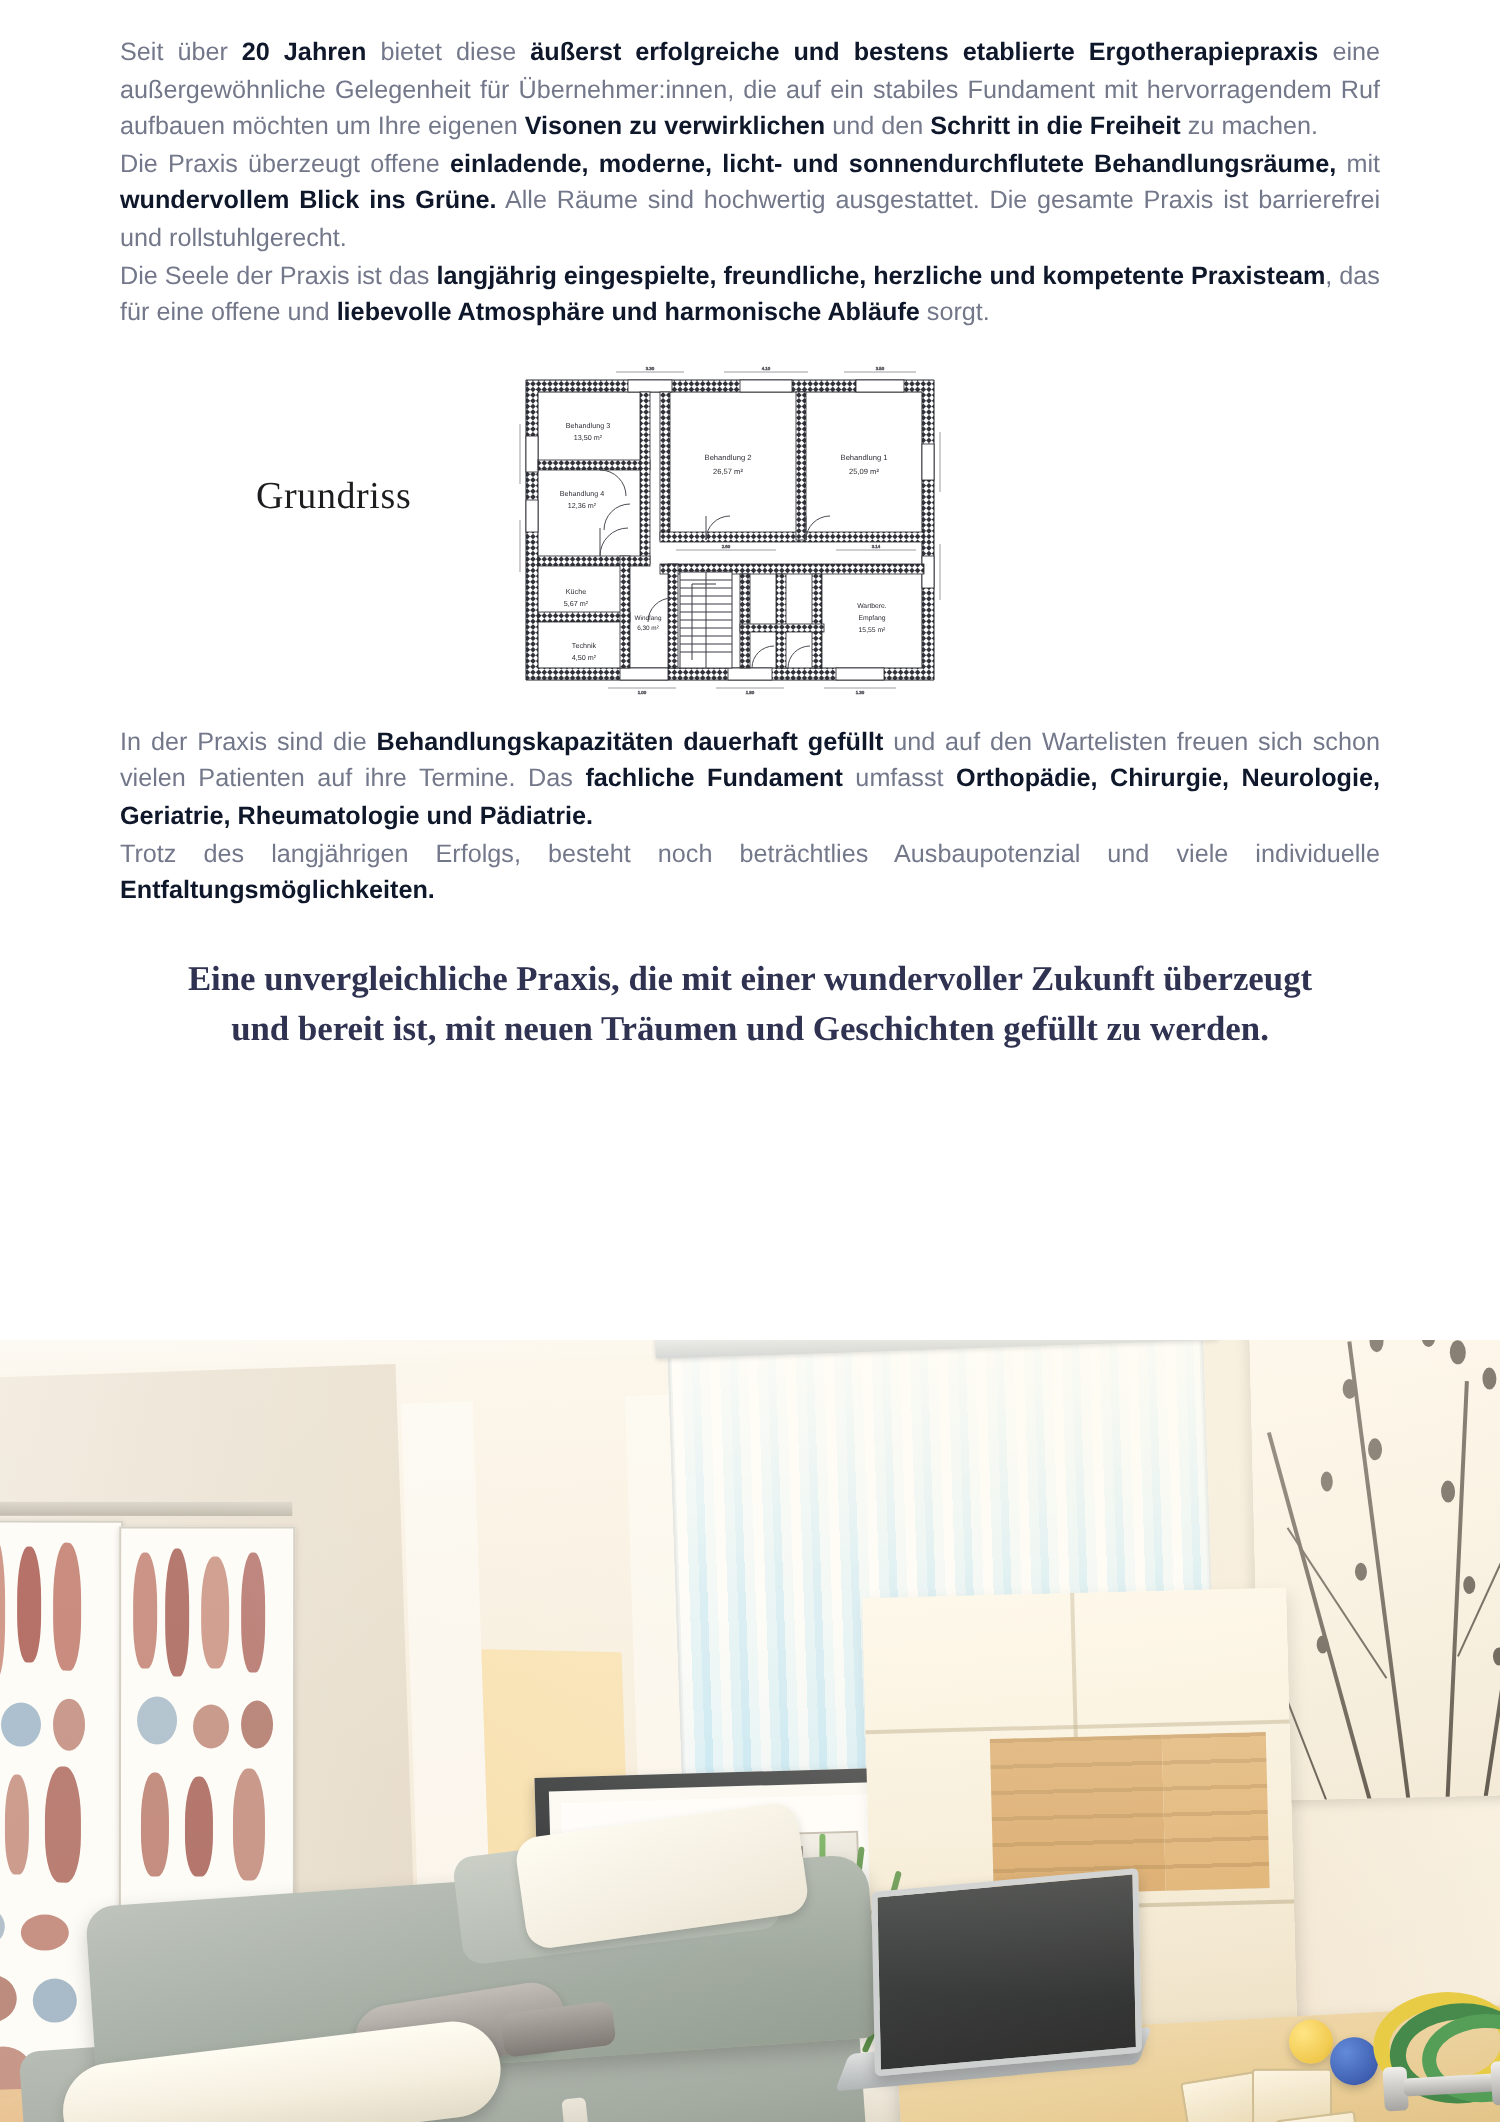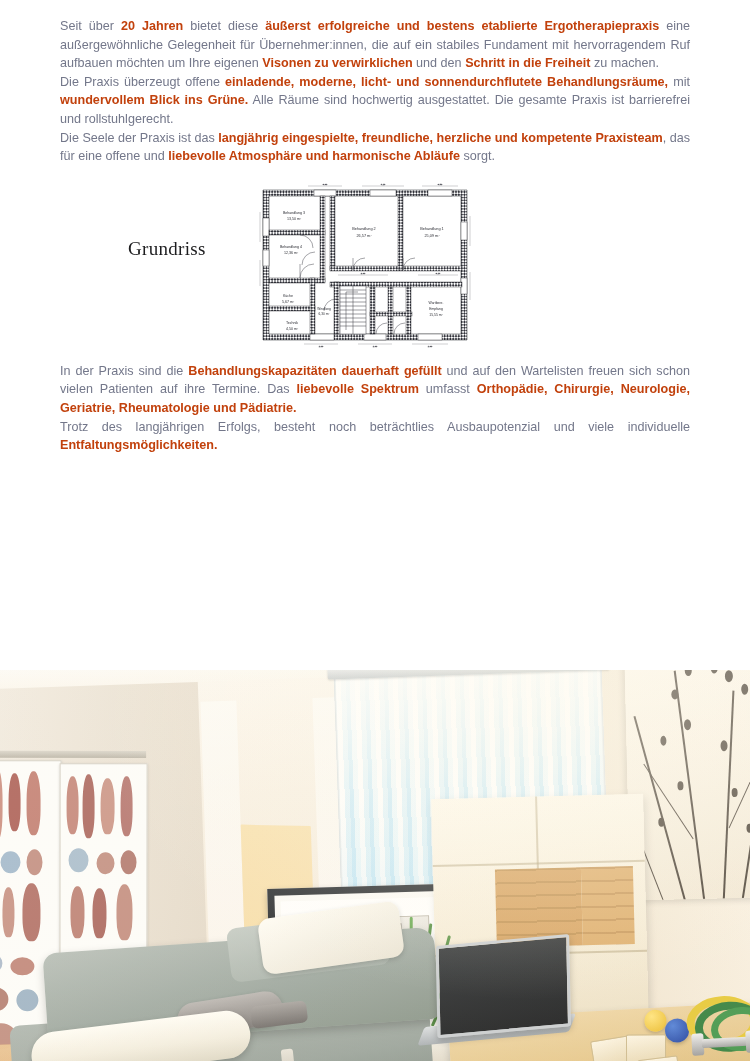--- a/index.html
+++ b/index.html
@@ -34,7 +34,7 @@
     text-align:justify;
   }
   .copy p{margin:0;}
-  .copy b{color:#c2410c;font-weight:bold;}
+  .copy b{color:#0f172a;font-weight:bold;}
   .block-top{margin-top:17px;}
   .block-mid{margin-top:0;}
 

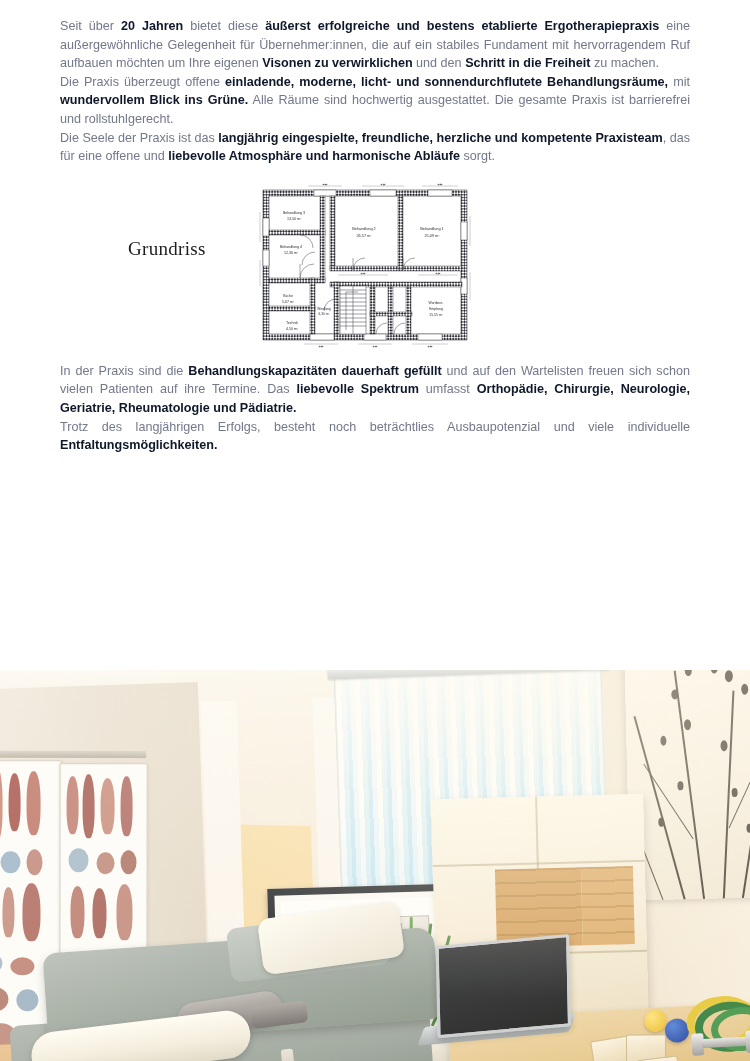--- a/index.html
+++ b/index.html
@@ -474,7 +474,7 @@
   </div>
 
   <div class="copy block-mid">
-    <p><span>In der Praxis sind die </span><b>Behandlungskapazitäten dauerhaft gefüllt</b><span> und auf den Wartelisten freuen sich schon vielen Patienten auf ihre Termine. Das </span><b>liebevolle Spektrum</b><span> umfasst </span><b>Orthopädie, Chirurgie, Neurologie, Geriatrie, Rheumatologie und Pädiatrie.</b></p>
+    <p><span>In der Praxis sind die </span><b>Behandlungskapazitäten dauerhaft gefüllt</b><span> und auf den Wartelisten freuen sich schon vielen Patienten auf ihre Termine. Das </span><b>fachliche Fundament</b><span> umfasst </span><b>Orthopädie, Chirurgie, Neurologie, Geriatrie, Rheumatologie und Pädiatrie.</b></p>
 
 
 

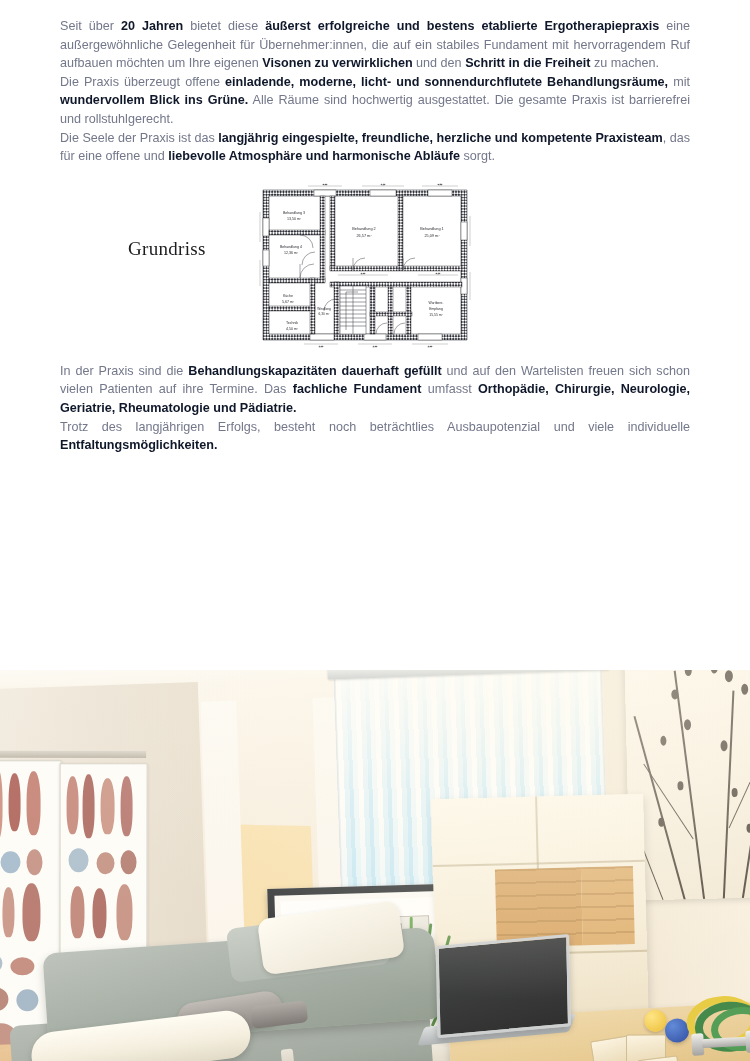--- a/index.html
+++ b/index.html
@@ -481,6 +481,10 @@
     <p><span>Trotz des langjährigen Erfolgs, besteht noch beträchtlies Ausbaupotenzial und viele individuelle </span><b>Entfaltungsmöglichkeiten.</b></p>
   </div>
 
+  <div class="closing">
+    <span>Eine unvergleichliche Praxis, die mit  einer wundervoller Zukunft überzeugt</span>
+    <span class="c2">und bereit ist, mit neuen Träumen und Geschichten gefüllt zu werden.</span>
+  </div>
 
   <div class="photo-frame">
     <div class="photo-tilt">

